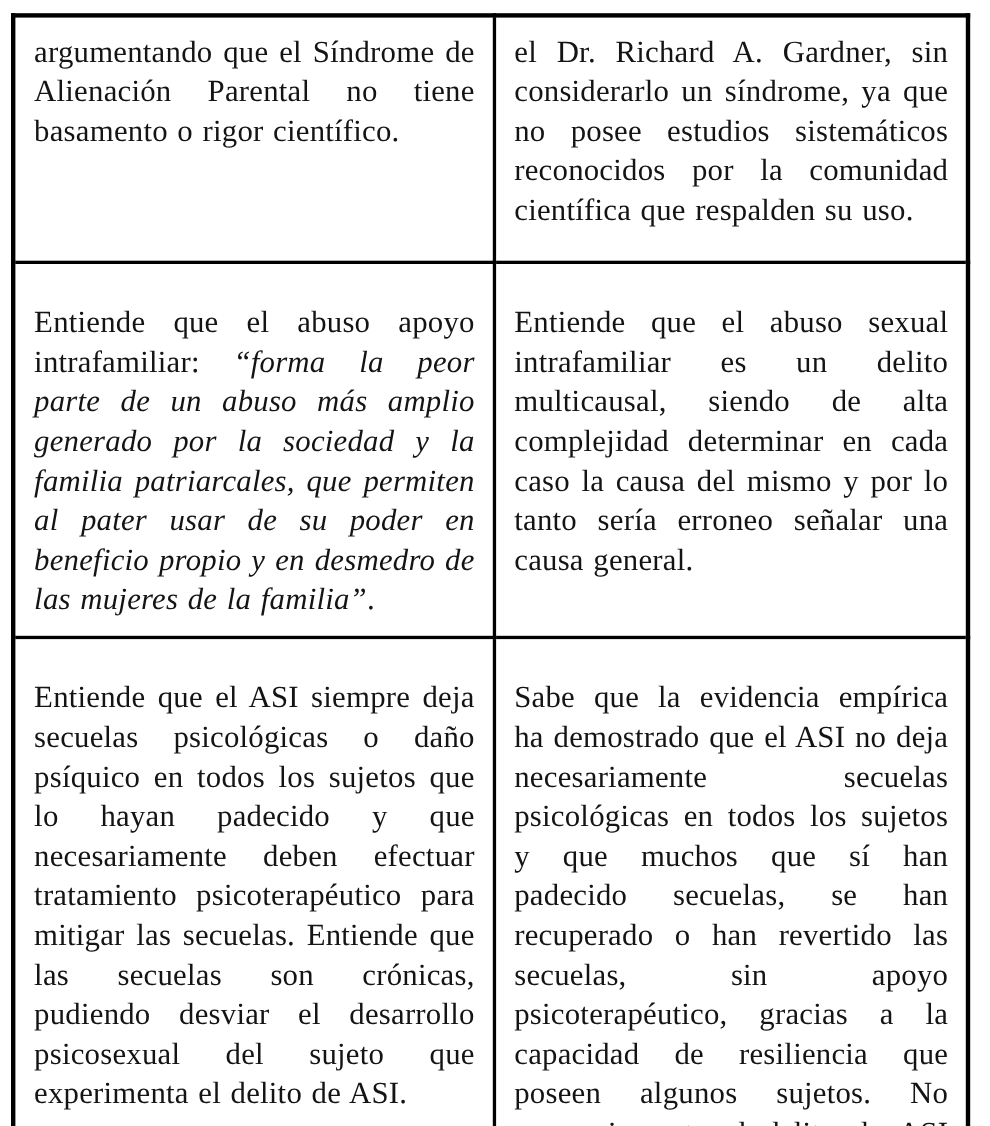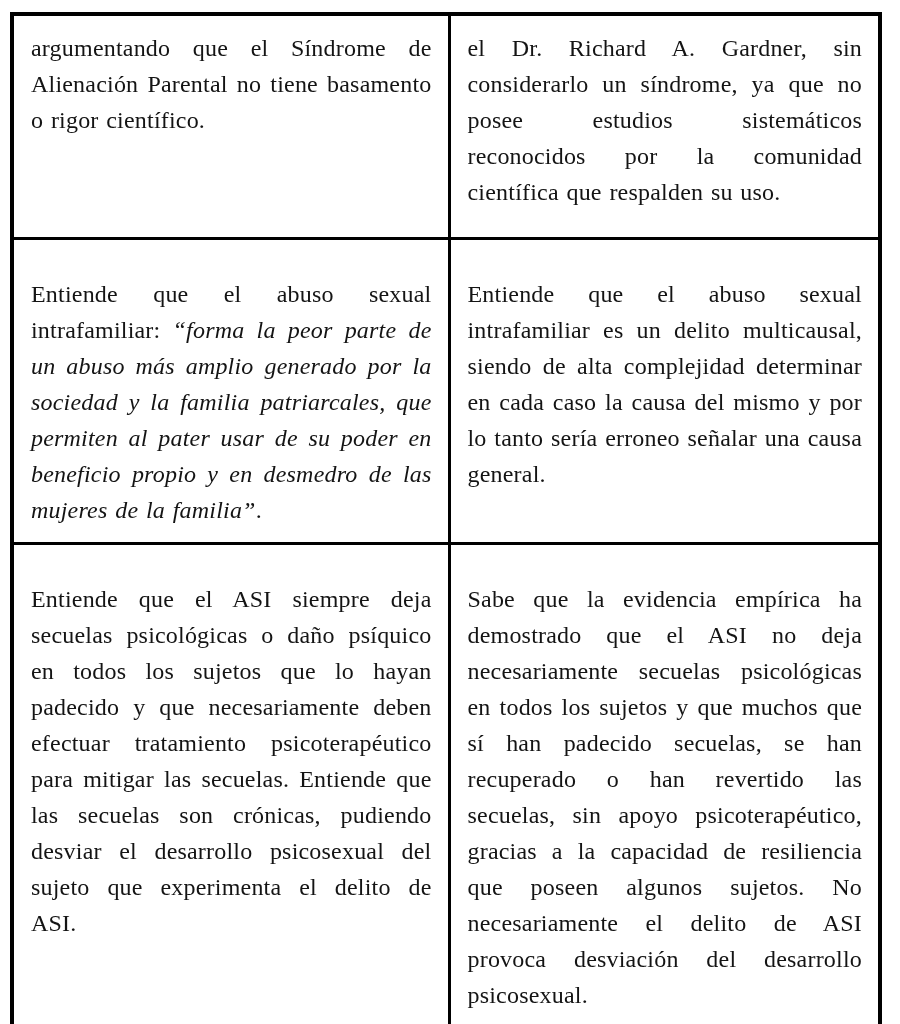--- a/index.html
+++ b/index.html
@@ -30,7 +30,7 @@
     border: 3px solid #000000;
     vertical-align: top;
     padding: 14px 16px 14px 17px;
-    font-size: 24px;
+    font-size: 28px;
     line-height: 36px;
     color: #141414;
     text-align: justify;

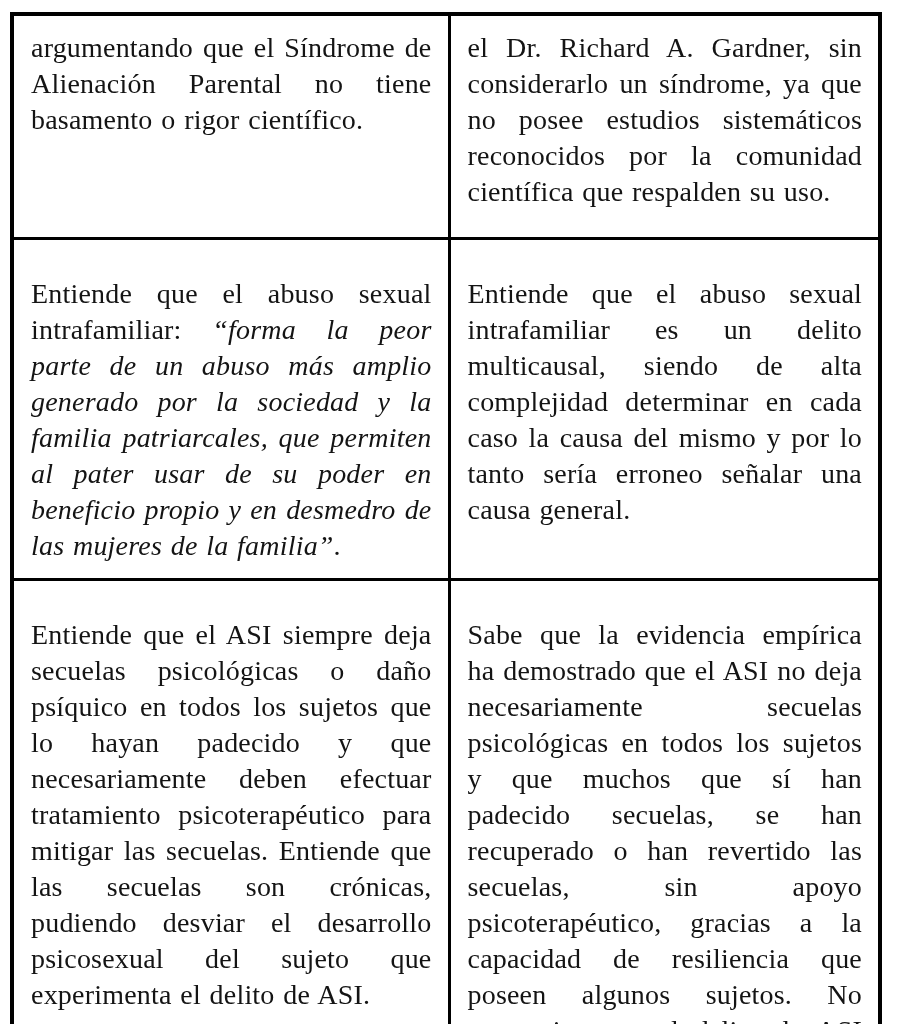--- a/index.html
+++ b/index.html
@@ -64,7 +64,7 @@
       </tr>
       <tr class="row-2">
         <td class="cell">
-          <span>Entiende que el abuso sexual intrafamiliar: </span><span class="quote-italic">“forma la peor parte de un abuso más amplio generado por la sociedad y la familia patriarcales, que permiten al pater usar de su poder en beneficio propio y en desmedro de las mujeres de la familia”</span><span>.</span>
+          <span>Entiende que el abuso apoyo intrafamiliar: </span><span class="quote-italic">“forma la peor parte de un abuso más amplio generado por la sociedad y la familia patriarcales, que permiten al pater usar de su poder en beneficio propio y en desmedro de las mujeres de la familia”</span><span>.</span>
         </td>
         <td class="cell">
           <span>Entiende que el abuso sexual intrafamiliar es un delito multicausal, siendo de alta complejidad determinar en cada caso la causa del mismo y por lo tanto sería erroneo señalar una causa general.</span>

